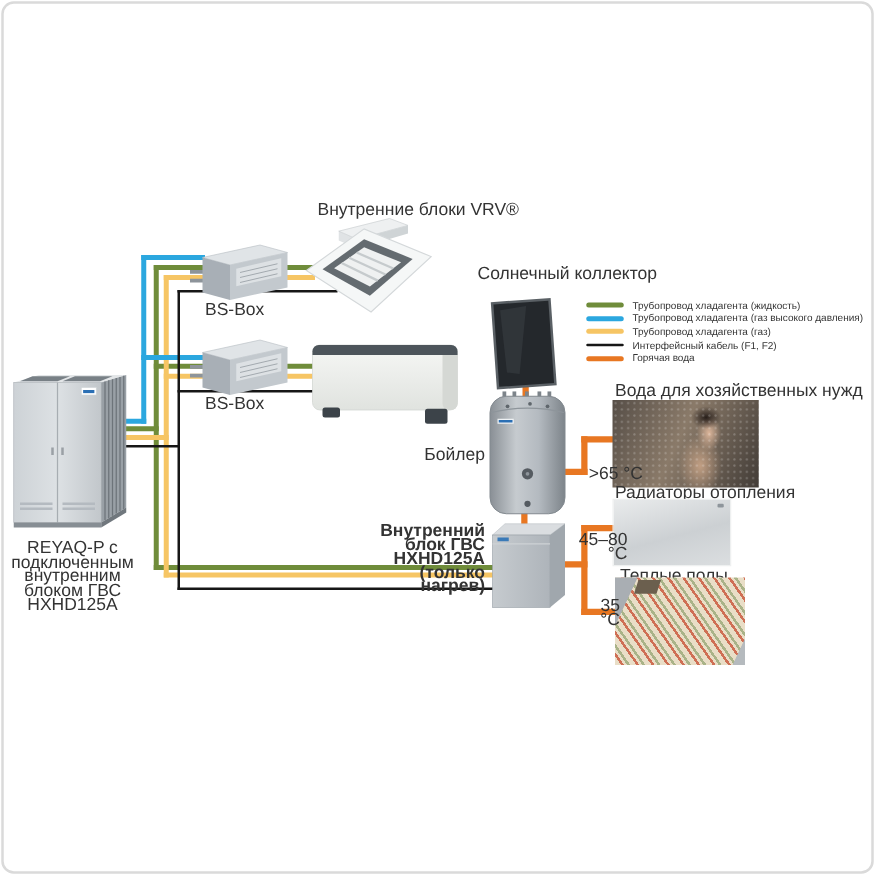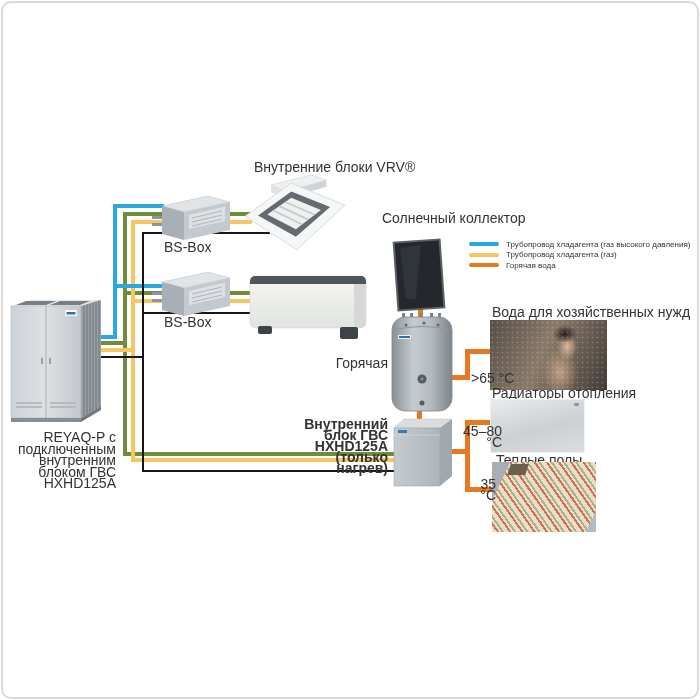--- a/index.html
+++ b/index.html
@@ -249,6 +249,10 @@
 
   <div class="legend">
     <div class="legend-row">
+      <span class="swatch" style="background: rgb(111, 140, 58);"></span>
+      <span class="legend-label">Трубопровод хладагента (жидкость)</span>
+    </div>
+    <div class="legend-row">
       <span class="swatch" style="background: rgb(43, 167, 223);"></span>
       <span class="legend-label">Трубопровод хладагента (газ высокого давления)</span>
     </div>

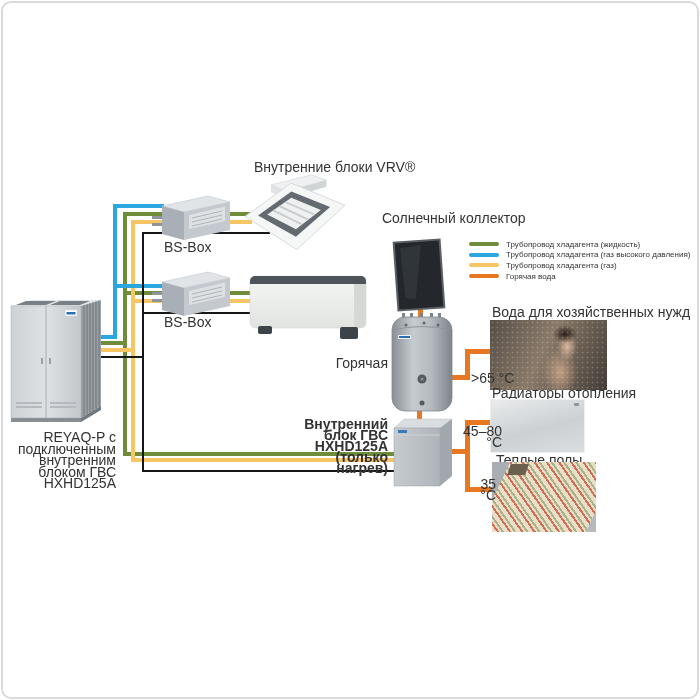--- a/index.html
+++ b/index.html
@@ -261,6 +261,10 @@
       <span class="legend-label">Трубопровод хладагента (газ)</span>
     </div>
     <div class="legend-row">
+      <span class="swatch thin" style="background: rgb(22, 22, 22);"></span>
+      <span class="legend-label">Интерфейсный кабель (F1, F2)</span>
+    </div>
+    <div class="legend-row">
       <span class="swatch" style="background: rgb(232, 119, 34);"></span>
       <span class="legend-label">Горячая вода</span>
     </div>

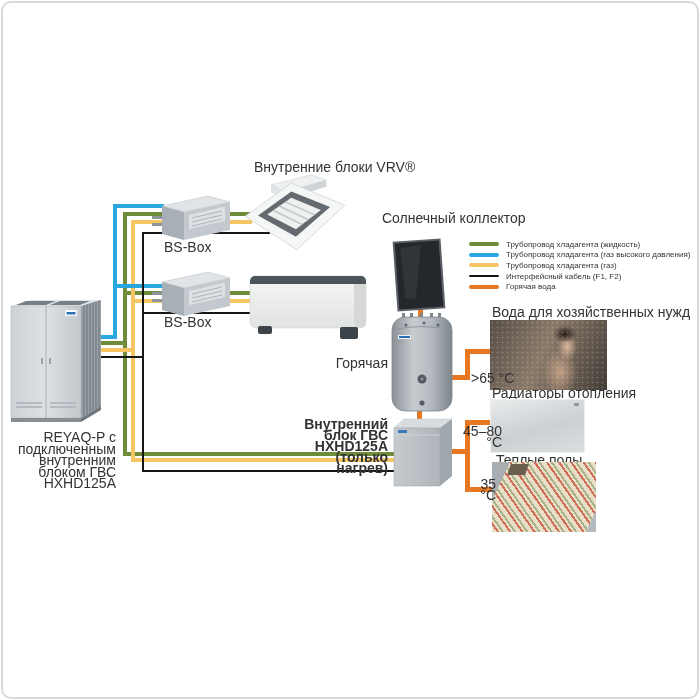--- a/index.html
+++ b/index.html
@@ -187,7 +187,7 @@
     <polygon points="9,8 30,6 21,60 11,58" fill="#3a4046" opacity="0.55"></polygon>
   </svg>
 
-  <div class="lbl right" style="left:330px;top:358px;width:58px;">Горячая</div>
+  <div class="lbl right" style="left:330px;top:358px;width:58px;">Бойлер</div>
   <svg style="position:absolute;left:390px;top:313px;" width="64" height="100" viewBox="0 0 64 100">
     <defs>
       <linearGradient id="bg1" x1="0" y1="0" x2="1" y2="0">

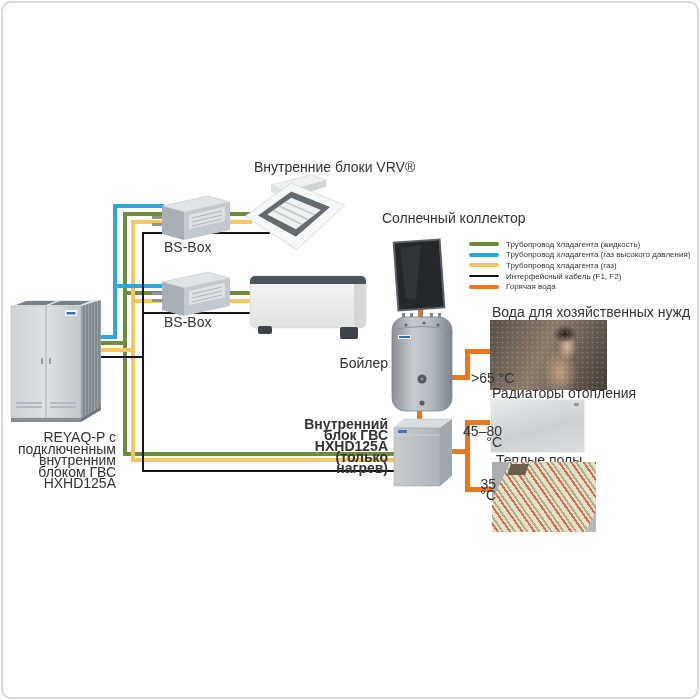--- a/index.html
+++ b/index.html
@@ -116,7 +116,7 @@
     <rect x="3" y="122" width="70" height="4" fill="#878e94"></rect>
     <polygon points="73,126 93,114 93,110 73,122" fill="#70777d"></polygon>
   </svg>
-  <div class="lbl center" style="left:0px;top:432px;width:116px;line-height:11.5px;text-align:right;">
+  <div class="lbl center" style="left:0px;top:432px;width:116px;line-height:11.5px;">
     <span>REYAQ-P с подключенным</span><br>
     <span>внутренним блоком ГВС</span><br>
     <span>HXHD125A</span>

